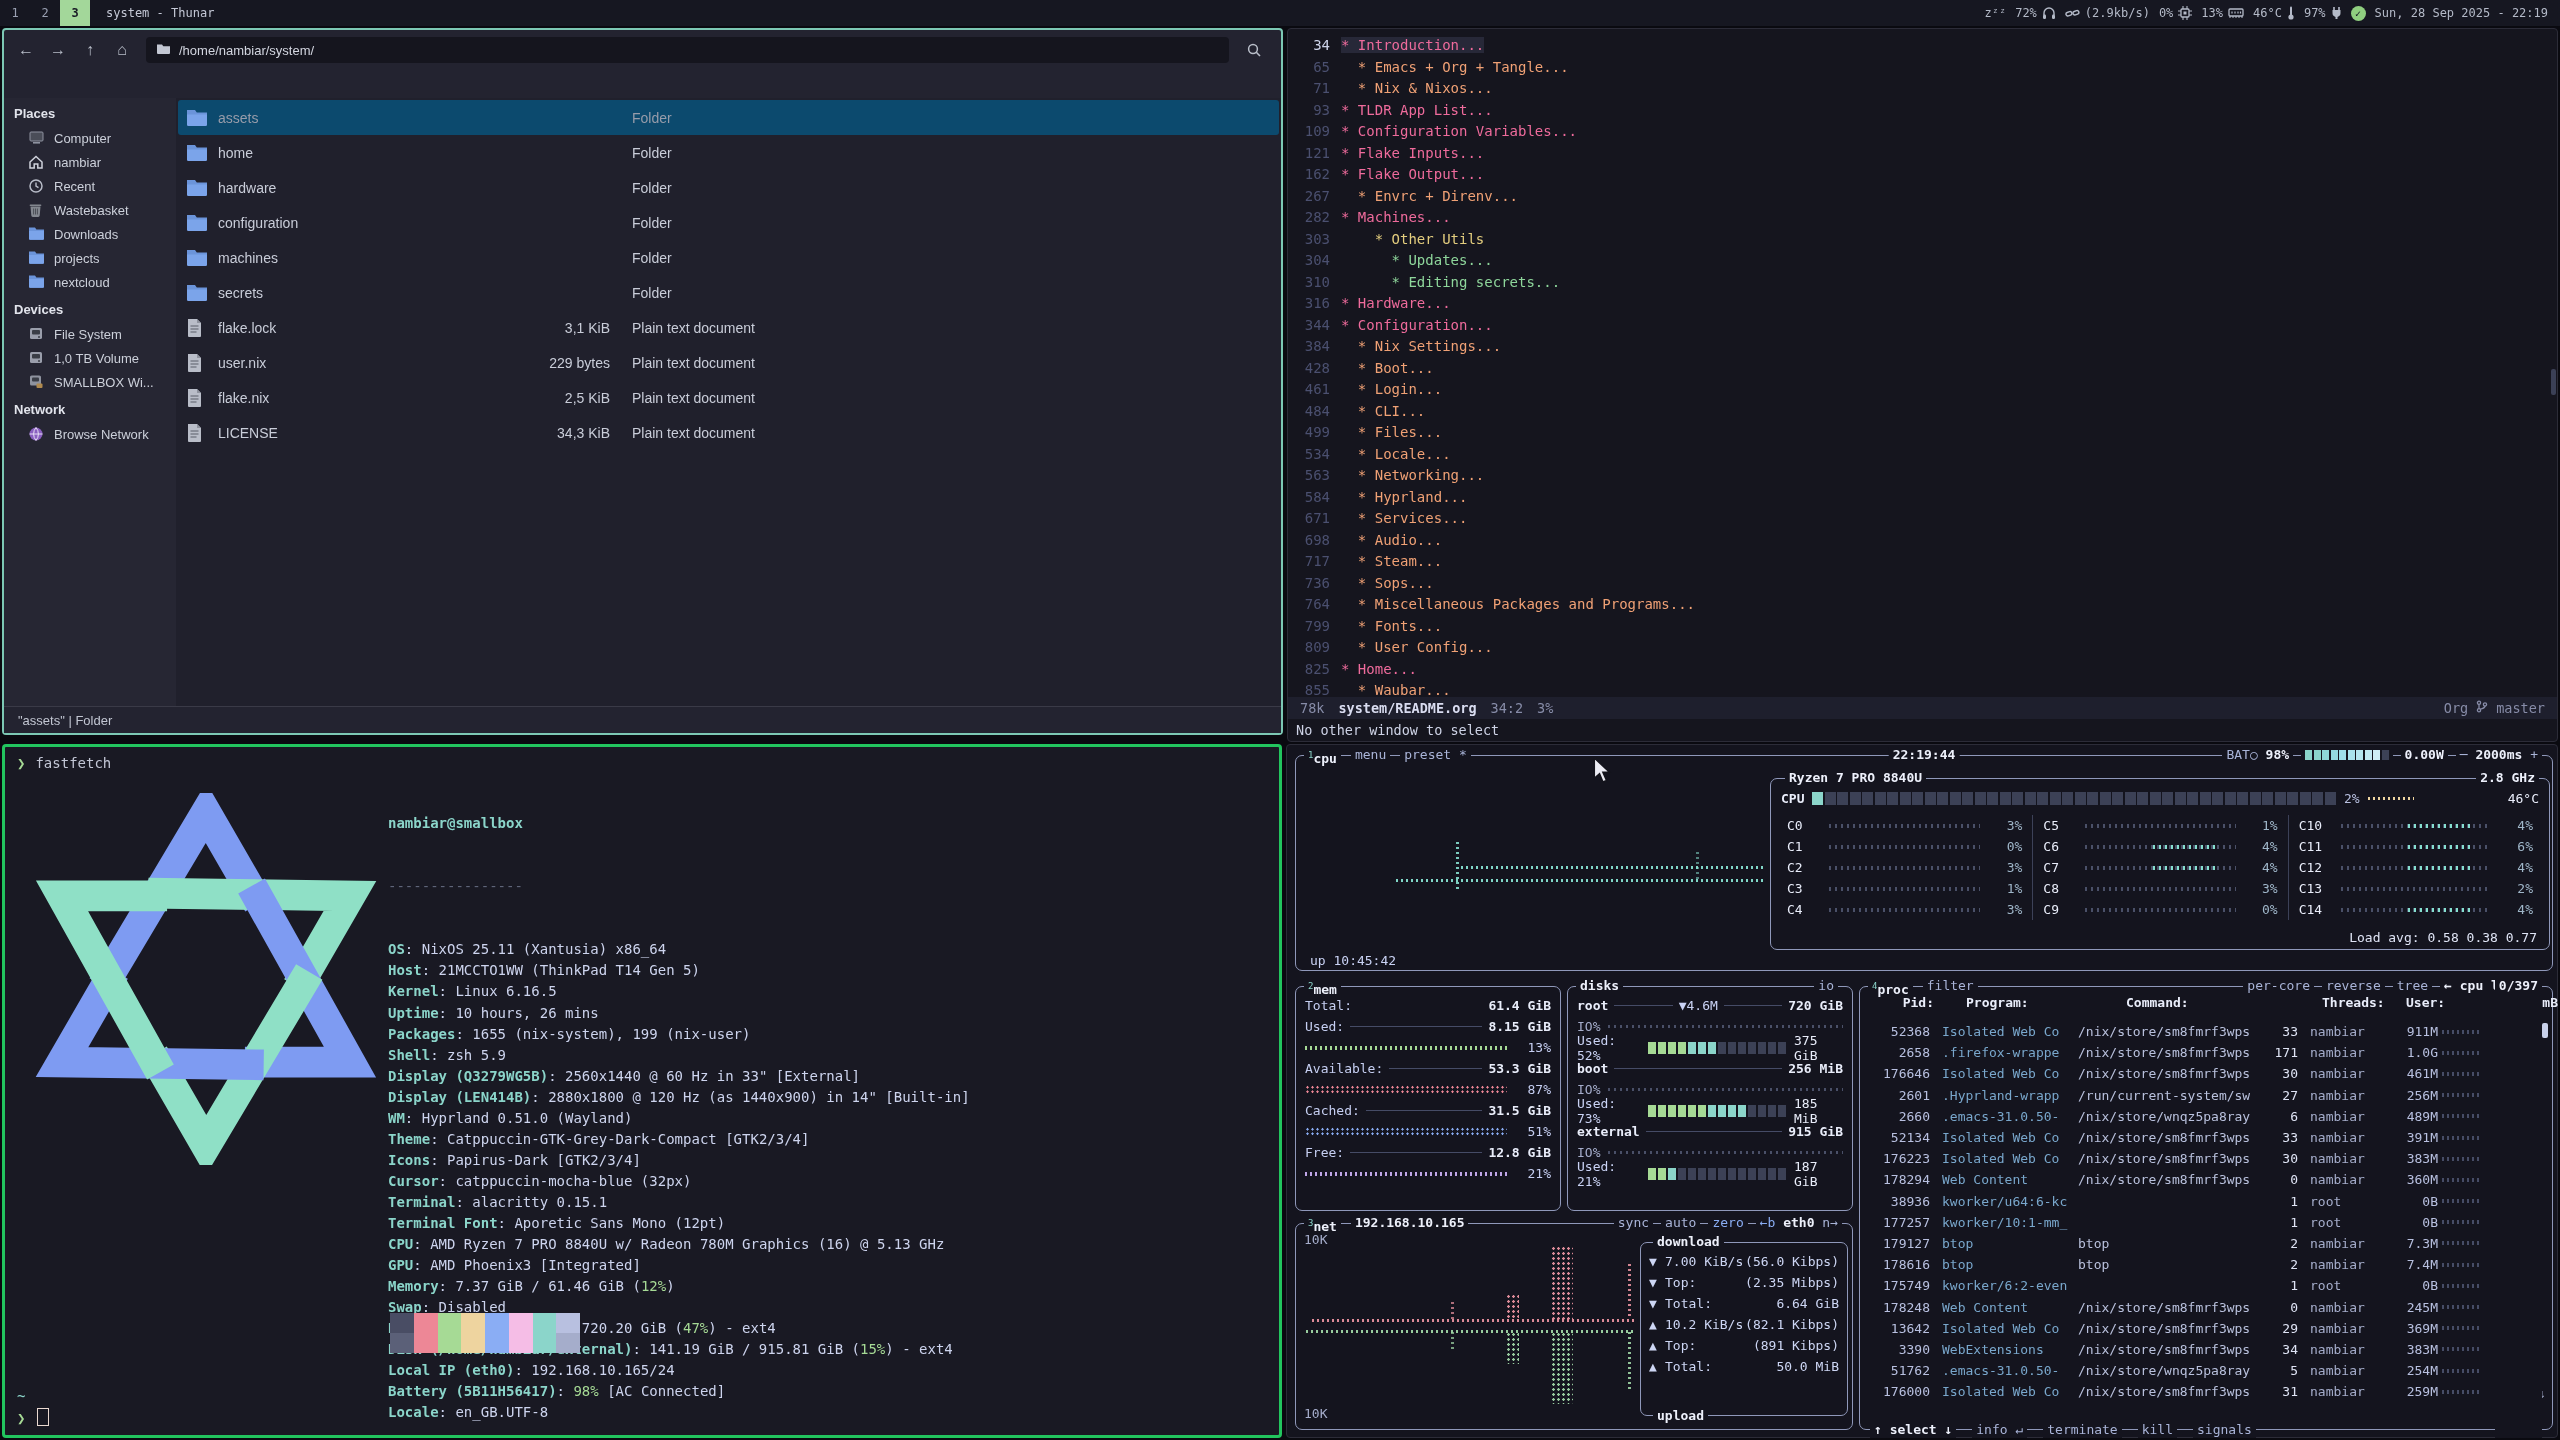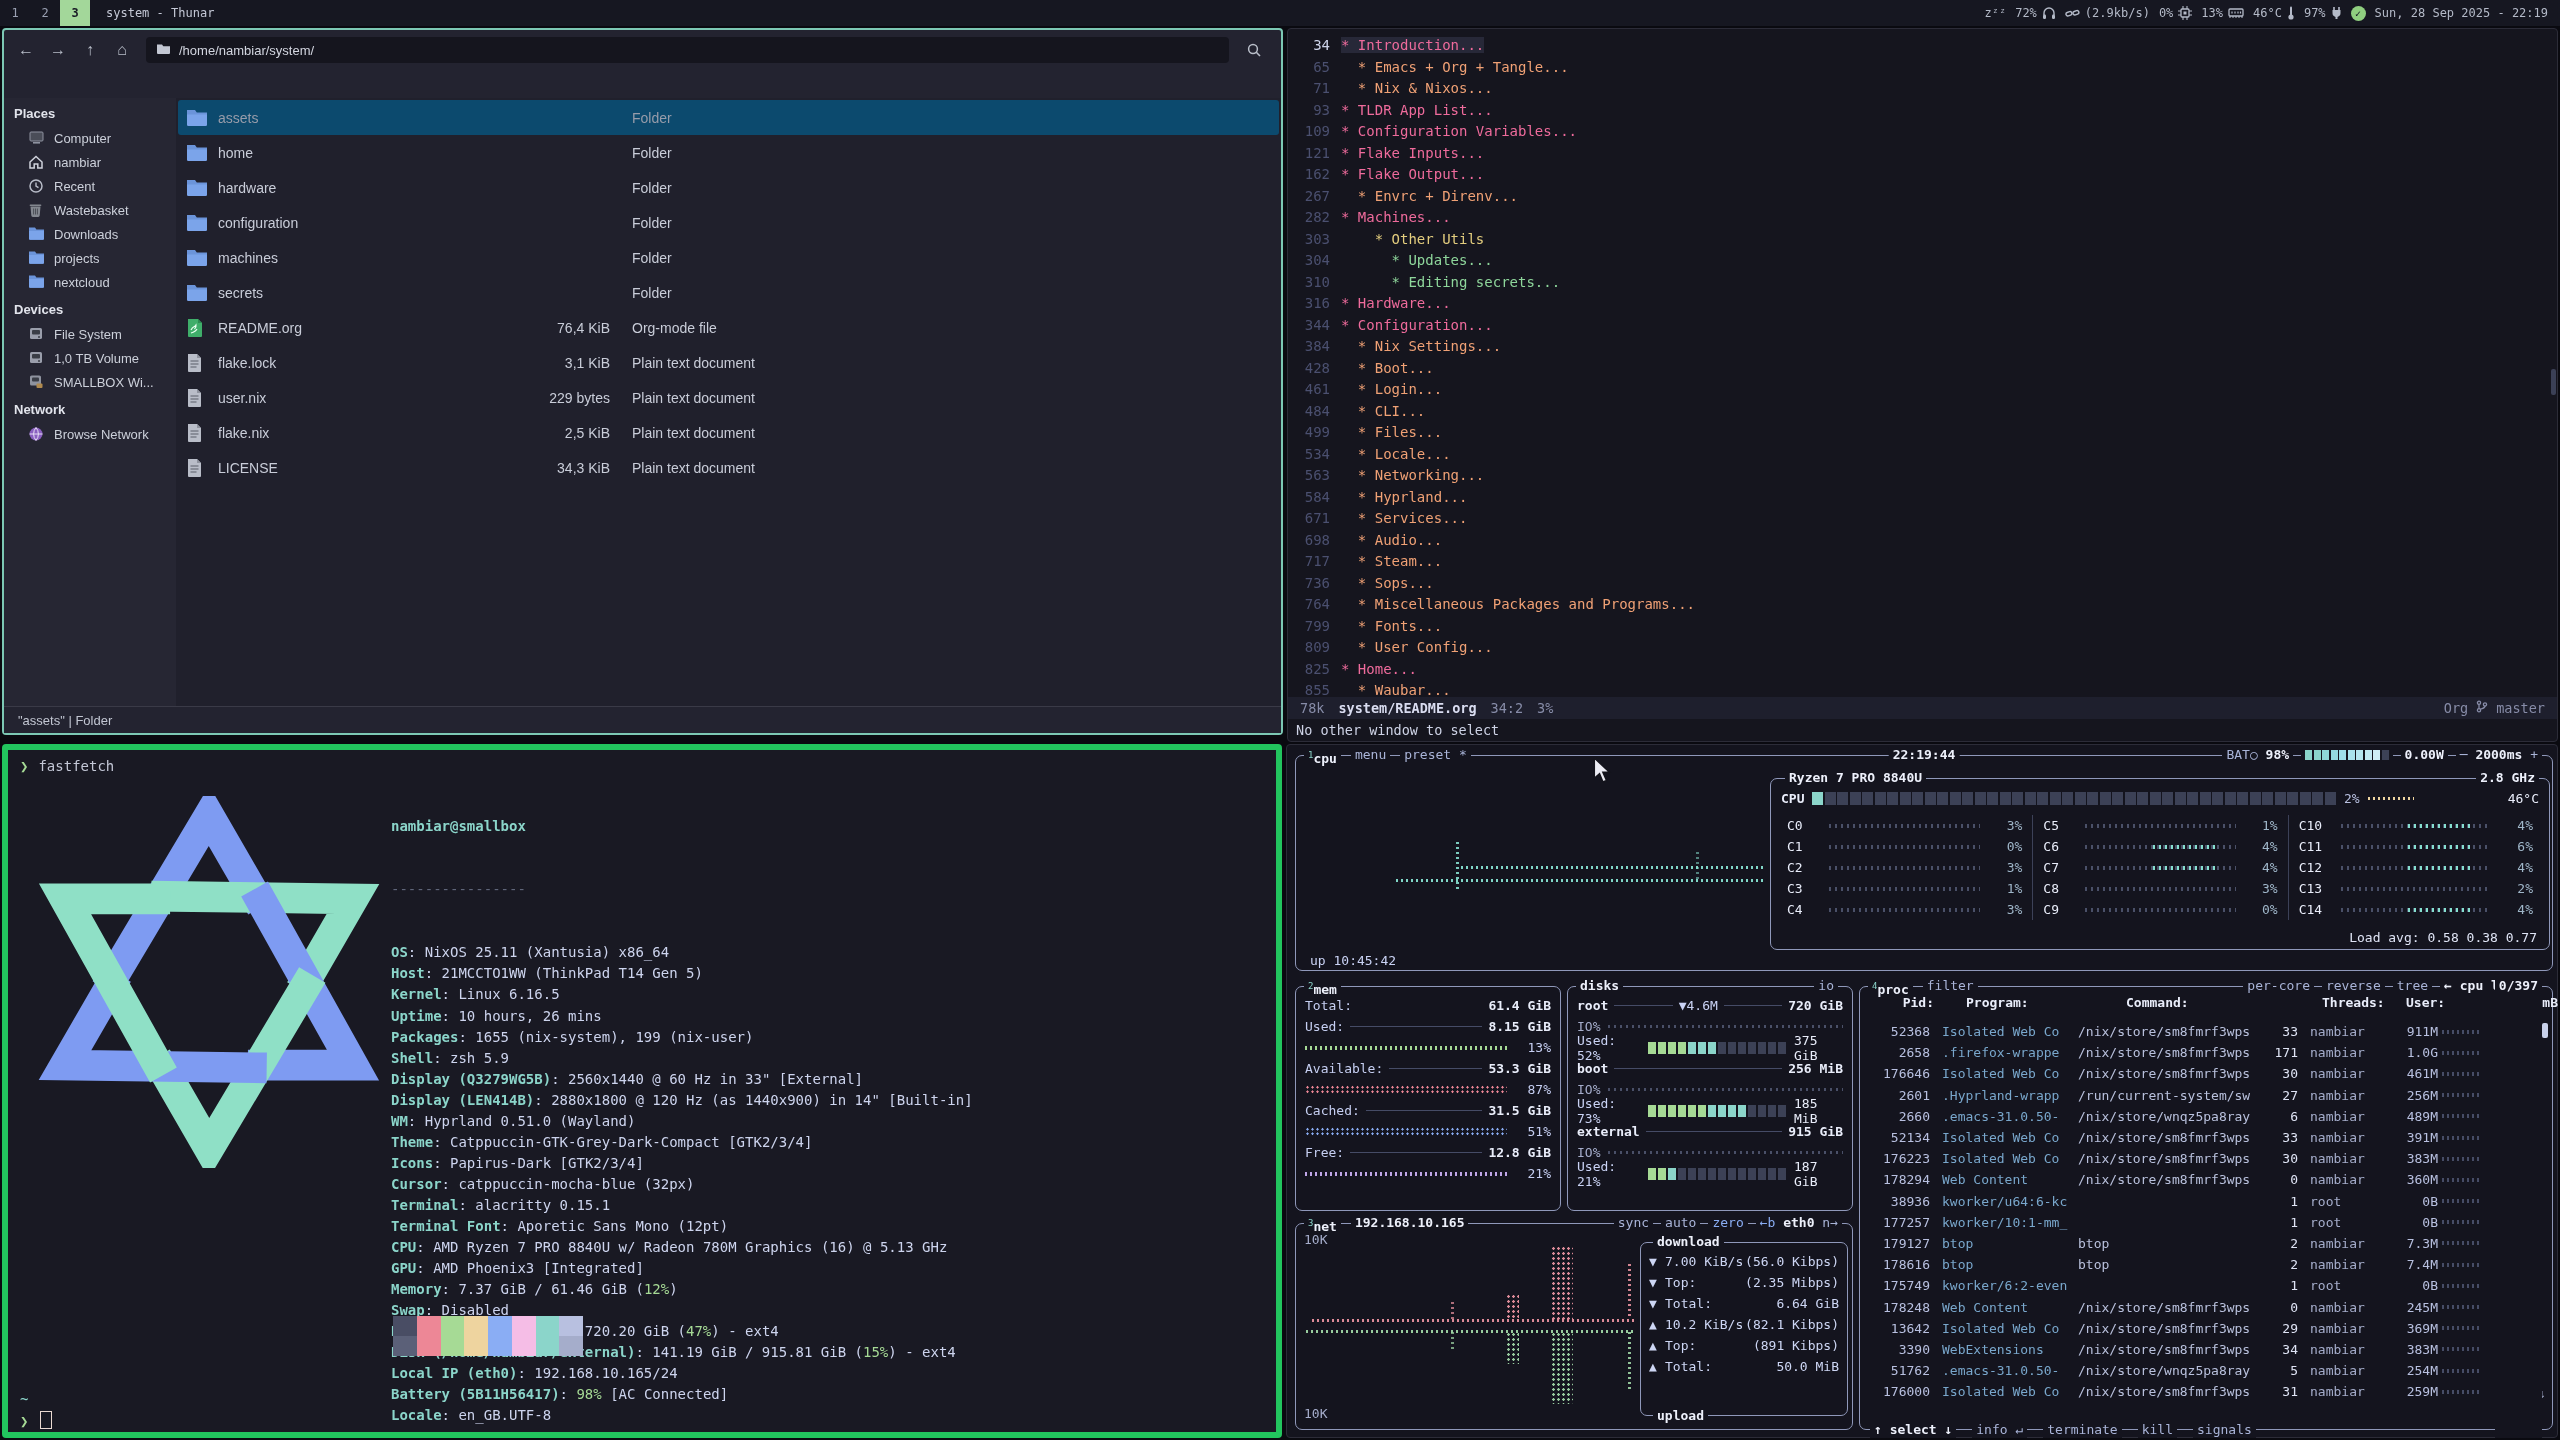--- a/index.html
+++ b/index.html
@@ -430,18 +430,6 @@
             </div>
             <div class="frow">
               <span class="fcell name">
-                <span class="ficon"><svg width="18" height="20" viewBox="0 0 18 20">
-                    <path d="M2 1h10l4 4v13a1 1 0 0 1-1 1H3a1 1 0 0 1-1-1z" fill="#3fae6a"></path>
-                    <path d="M12 1l4 4h-4z" fill="#2d8b52"></path>
-                    <path d="M5 12c2-4 4-3 5-5 .5 2-.5 3-1.5 4M5 15c3-1 5-2 6-4" fill="none" stroke="#eafff2" stroke-width="1.2"></path>
-                  </svg></span>
-                <span>README.org</span>
-              </span>
-              <span class="fcell size">76,4 KiB</span>
-              <span class="fcell type">Org-mode file</span>
-            </div>
-            <div class="frow">
-              <span class="fcell name">
                 <span class="ficon"><svg width="17" height="20" viewBox="0 0 17 20">
                     <path d="M2 1h9l4 4v13a1 1 0 0 1-1 1H3a1 1 0 0 1-1-1z" fill="#b9bdc8"></path>
                     <path d="M11 1l4 4h-4z" fill="#8e929d"></path>

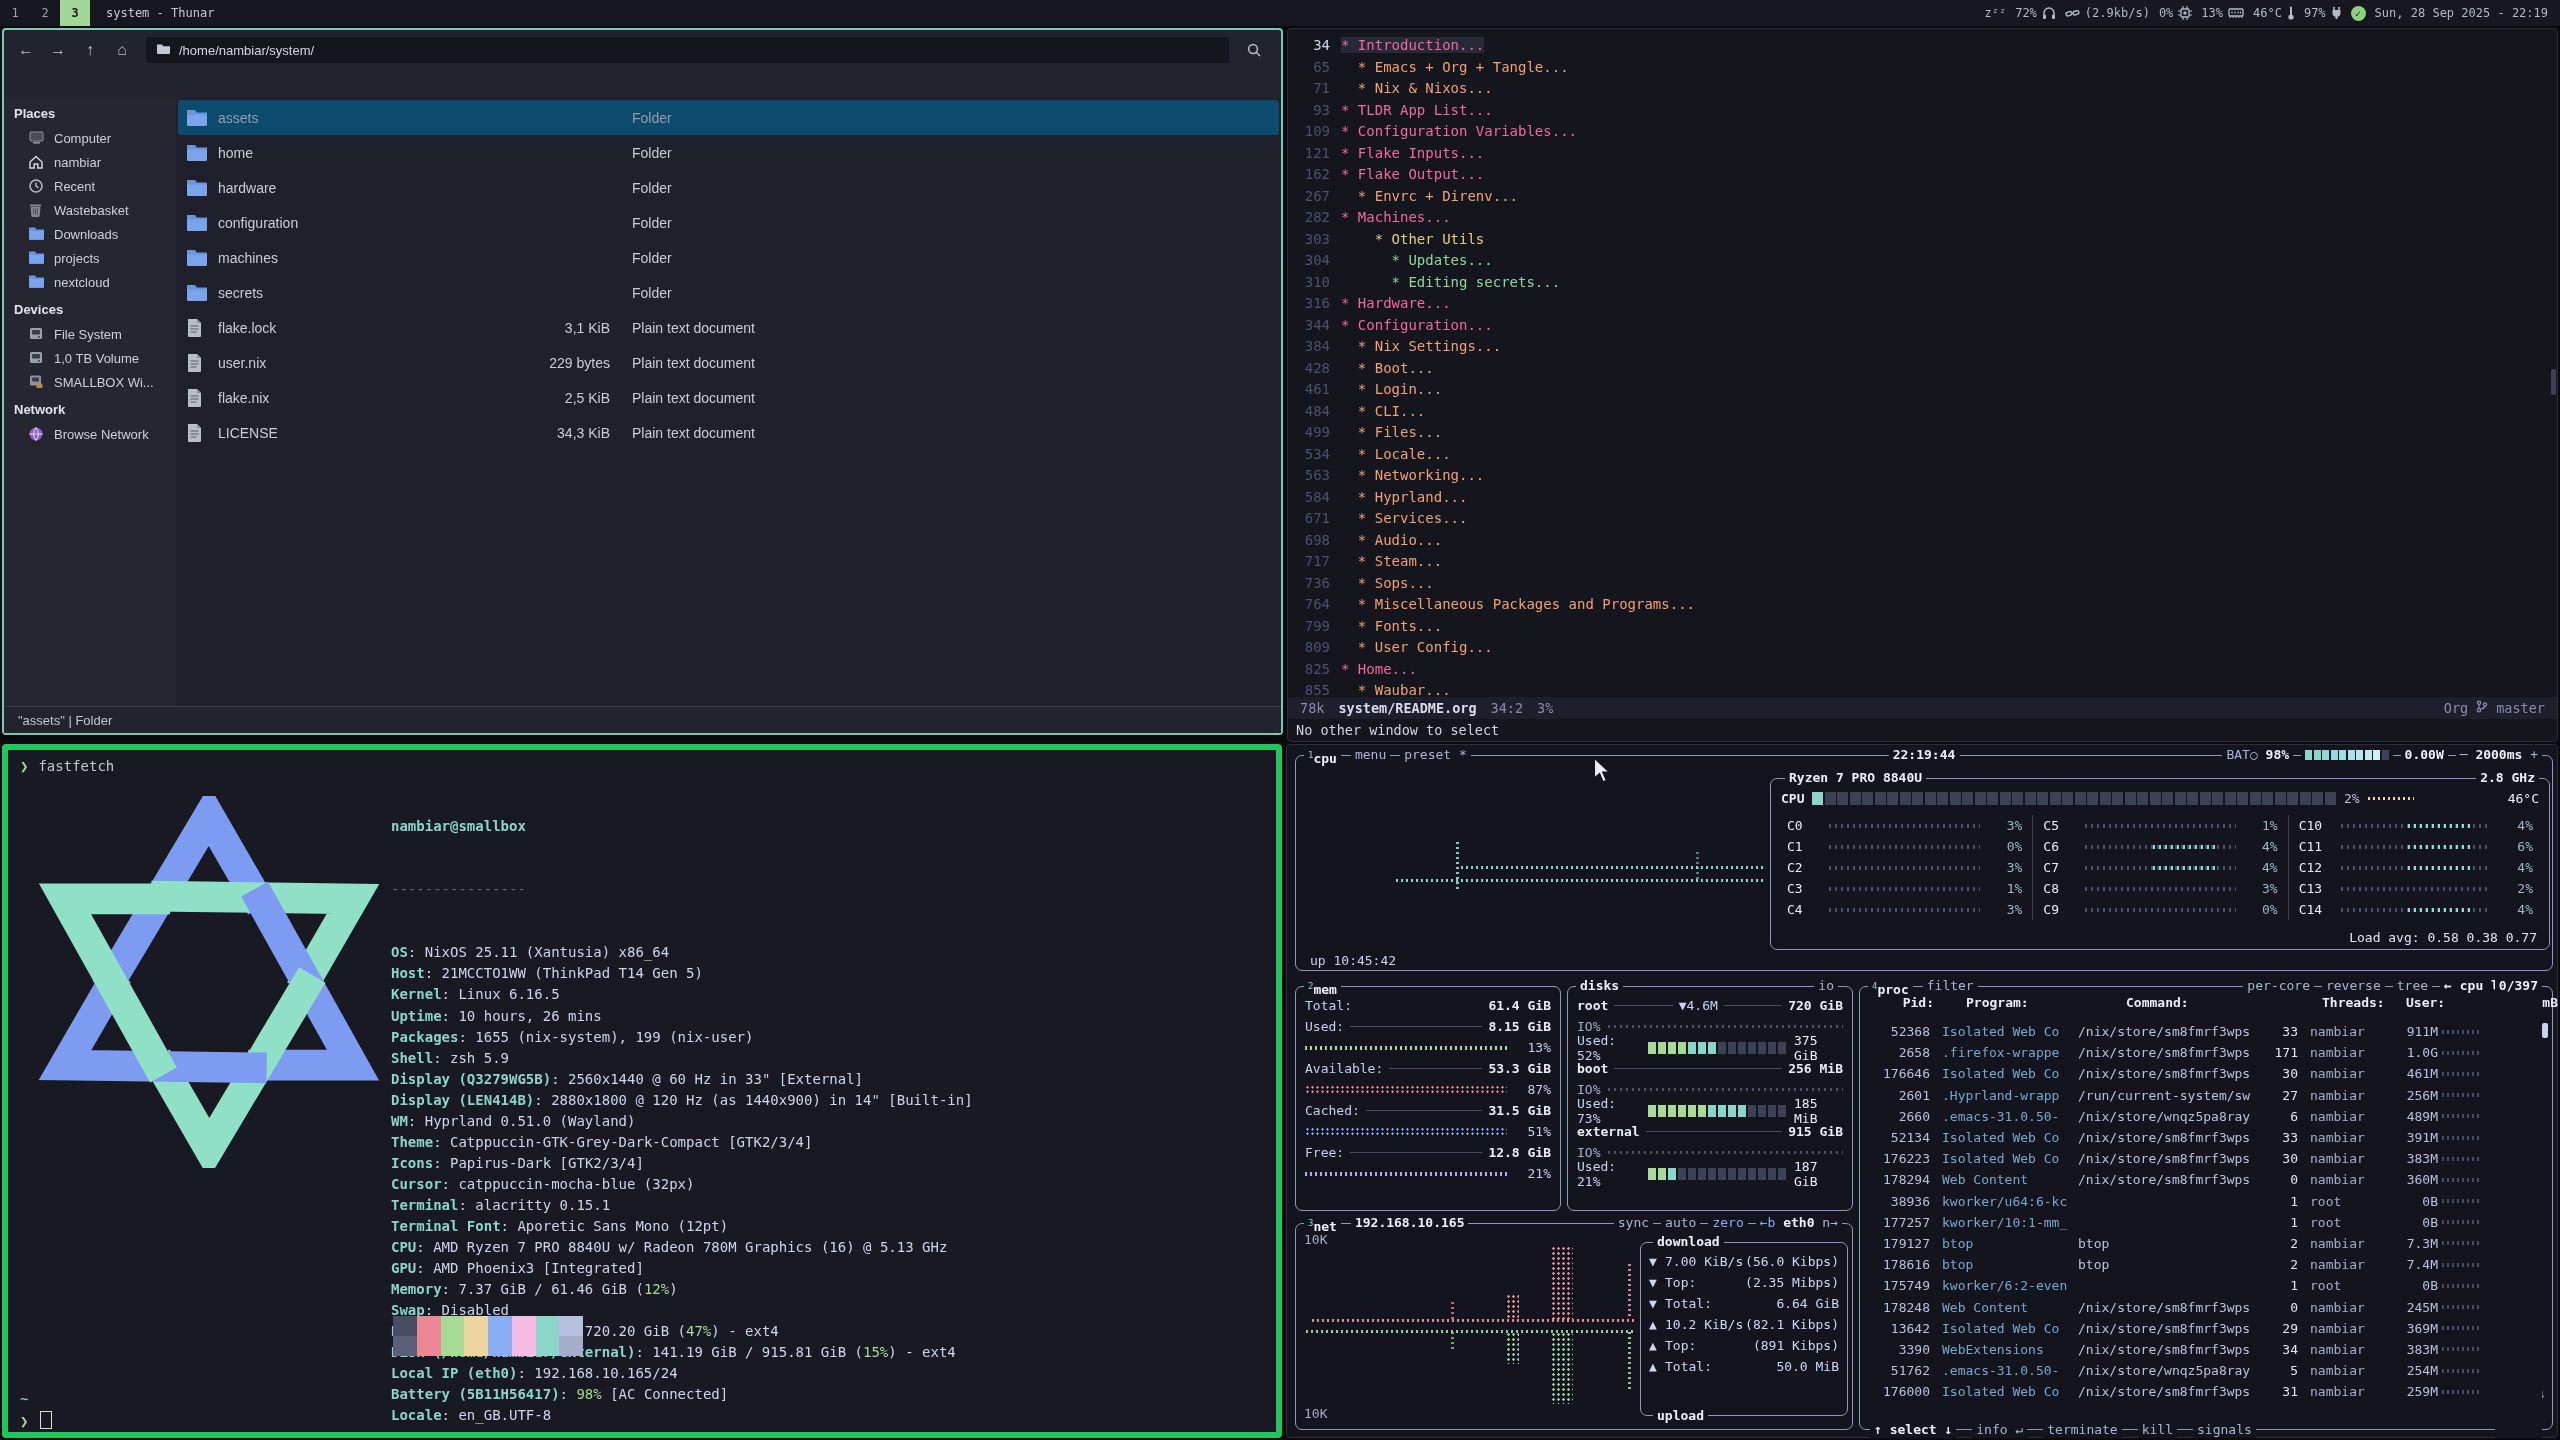--- a/index.html
+++ b/index.html
@@ -71,7 +71,7 @@
         padding-left:8px;color:#ced3e6;font-size:13.5px;}
   .emacs-scroll{position:absolute;right:1px;top:340px;width:5px;height:26px;background:#3b4056;border-radius:2px;}
   
-  #term{left:2px;top:744px;width:1280px;height:694px;background:#191923;border:6px solid #22c55e;font-size:14px;}
+  #term{left:2px;top:744px;width:1280px;height:694px;background:#191923;border:3px solid #22c55e;font-size:14px;}
   .cmdline{position:absolute;left:12px;top:8px;color:#c3c7d6;}
   .psym{color:#a6da95;font-weight:bold;margin-right:10px;}
   .nix-logo{position:absolute;left:26px;top:46px;}

